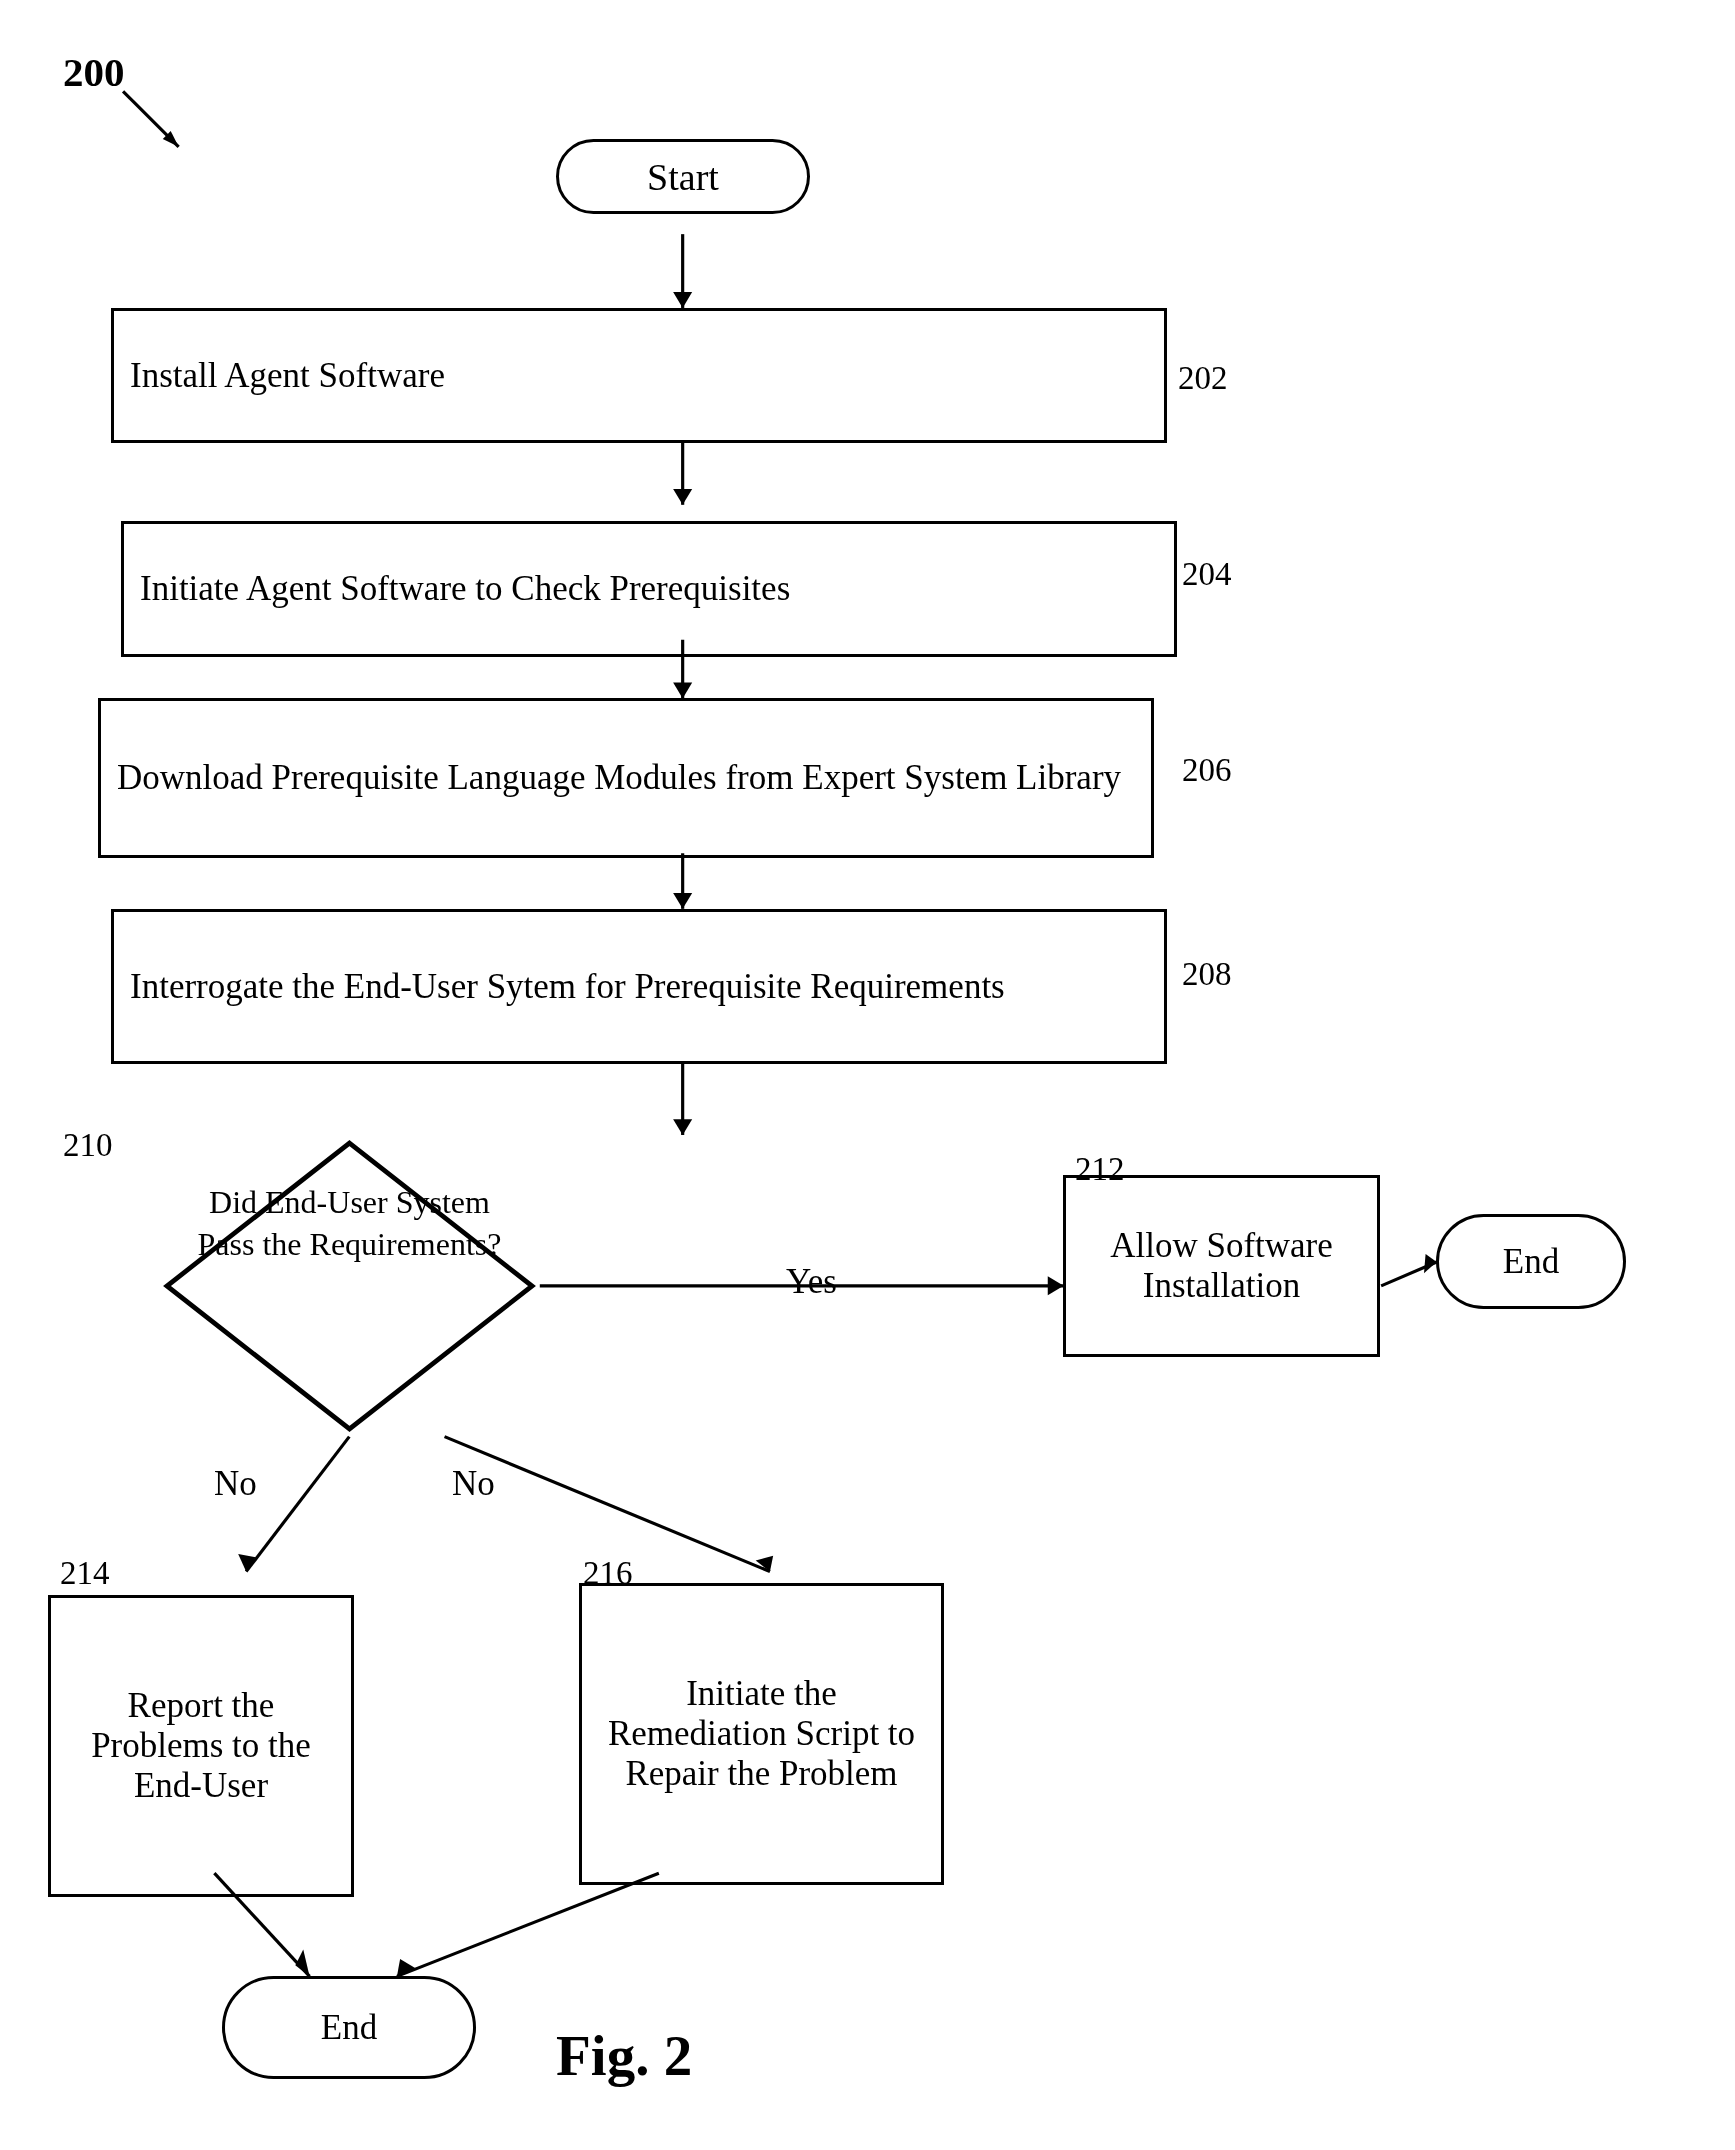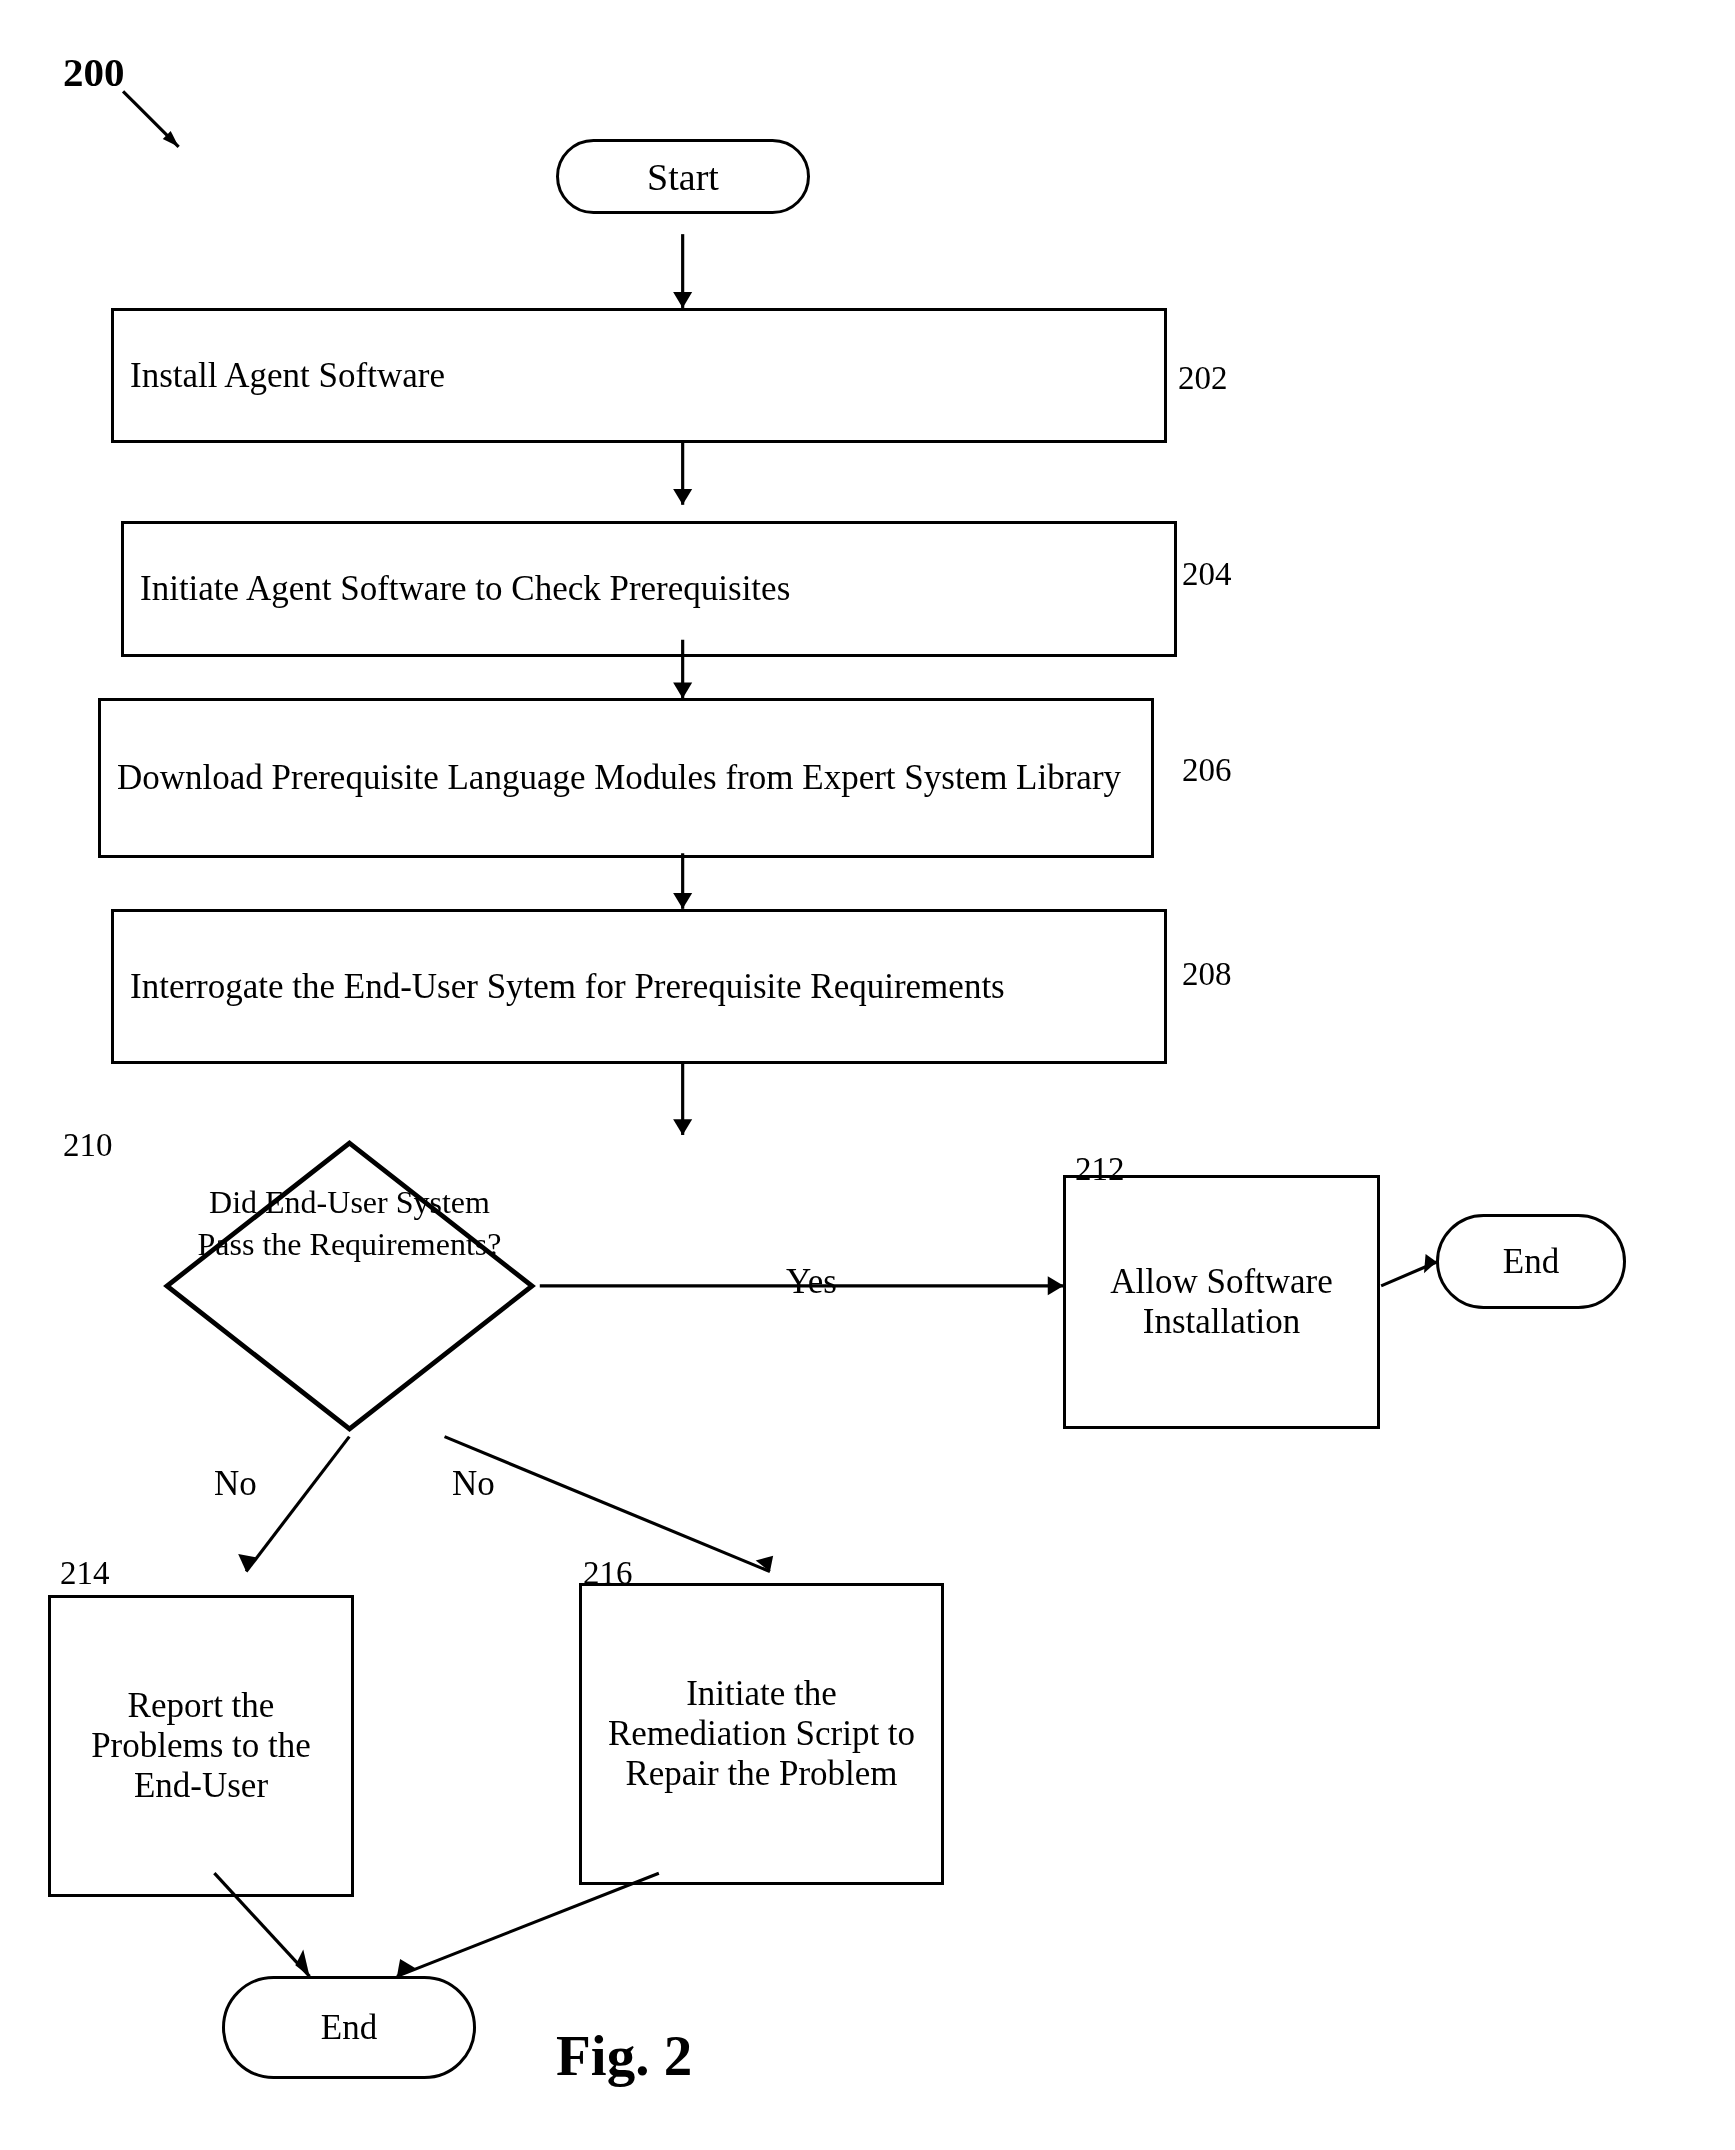--- a/index.html
+++ b/index.html
@@ -99,7 +99,7 @@
     
     .box-212 {
       top: 1175px; left: 1063px;
-      width: 317px; height: 254px;
+      width: 317px; height: 182px;
     }
 
     

